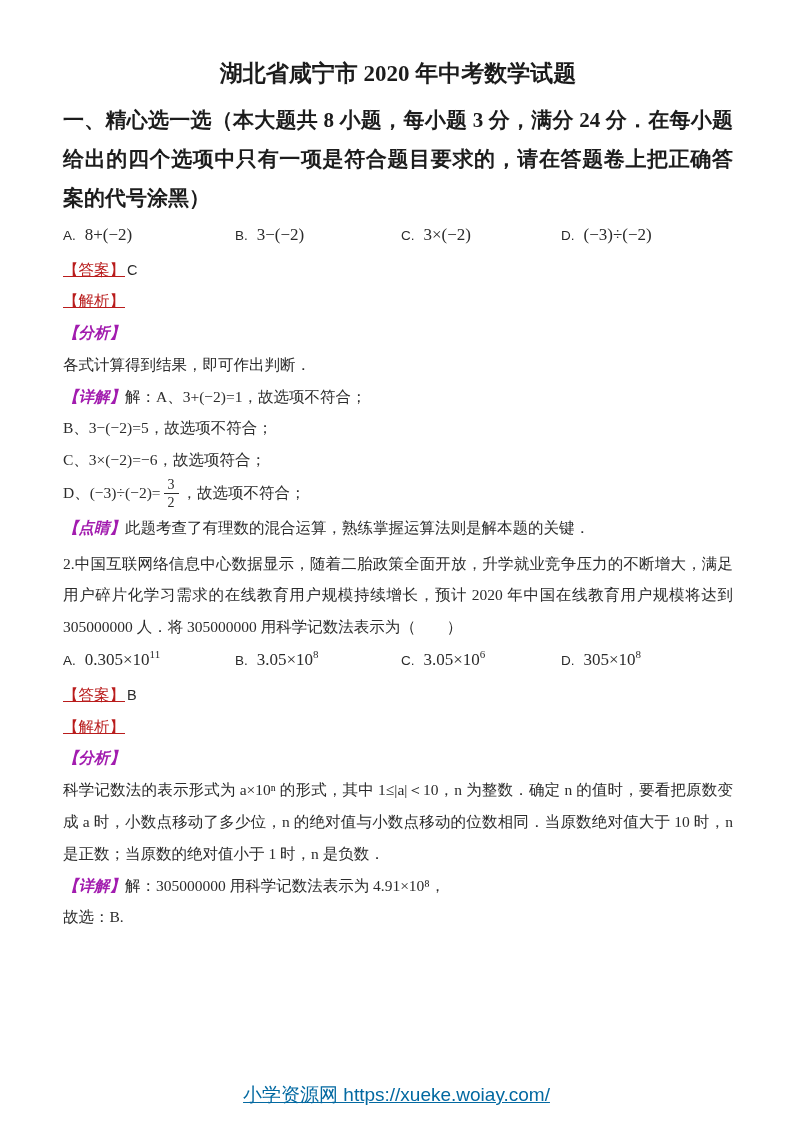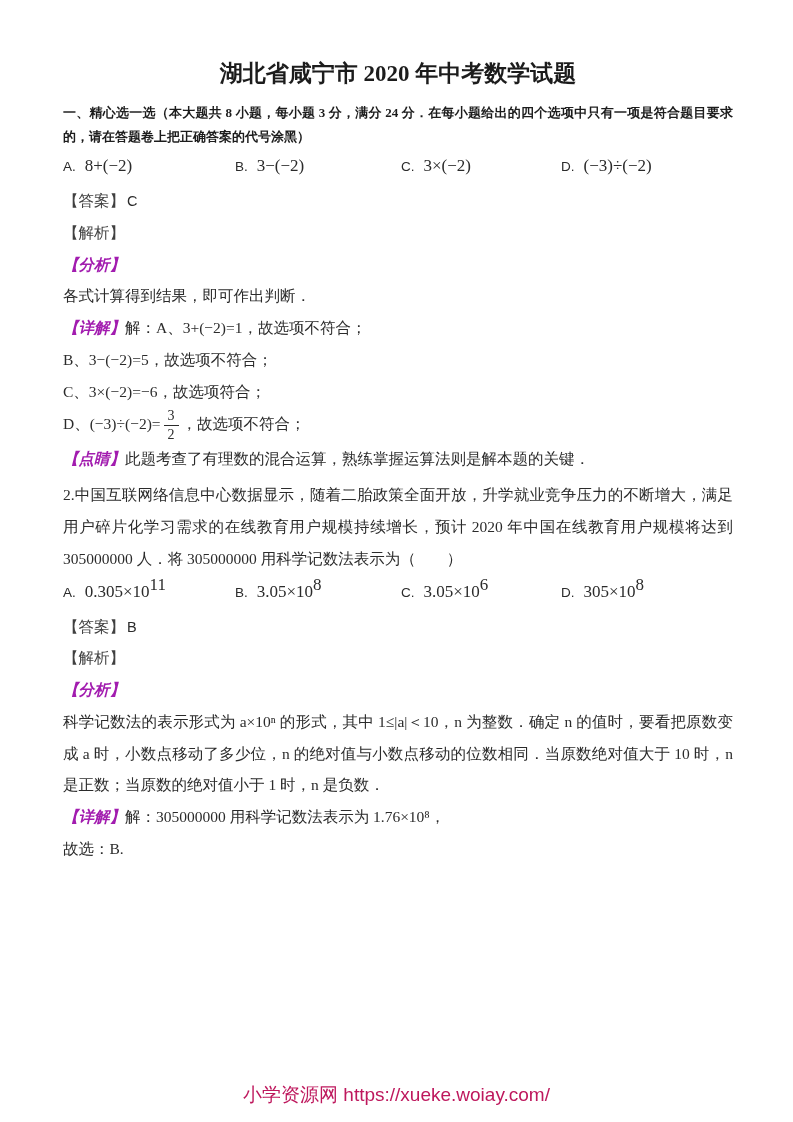--- a/index.html
+++ b/index.html
@@ -23,7 +23,7 @@
   }
   .sec-head {
     margin:0 0 6px 0;
-    font-size:13px;
+    font-size:21px;
     font-weight:bold;
     line-height:1.85;
     text-align:justify;

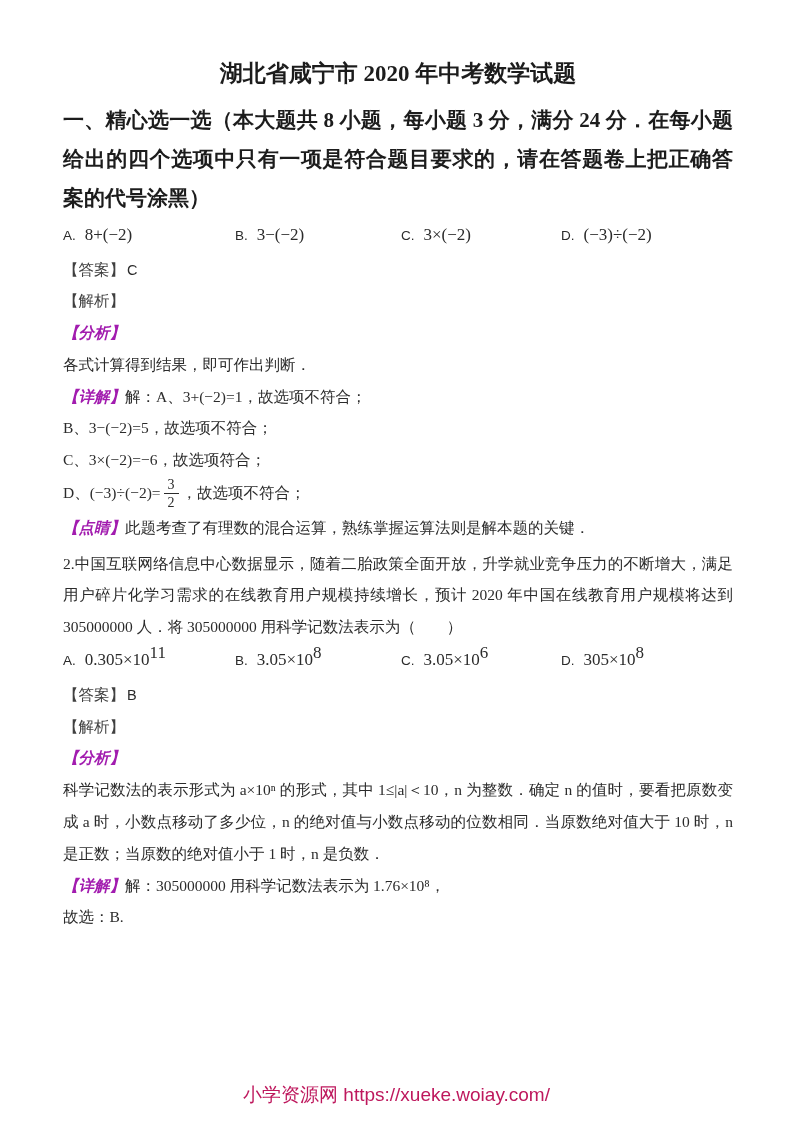--- a/index.html
+++ b/index.html
@@ -52,7 +52,7 @@
   }
   .opt-math { font-size:17px; white-space:nowrap; }
   .opt-math sup { font-size:17px; line-height:0; }
-  .lbl-blue { color:#404040; }
+  .lbl-blue { color:#b91c1c;text-decoration:underline; }
   .lbl-bold { font-weight:bold; color:#a21caf;font-style:italic; }
   .ans-letter {
     font-family:"Liberation Sans","DejaVu Sans",sans-serif;

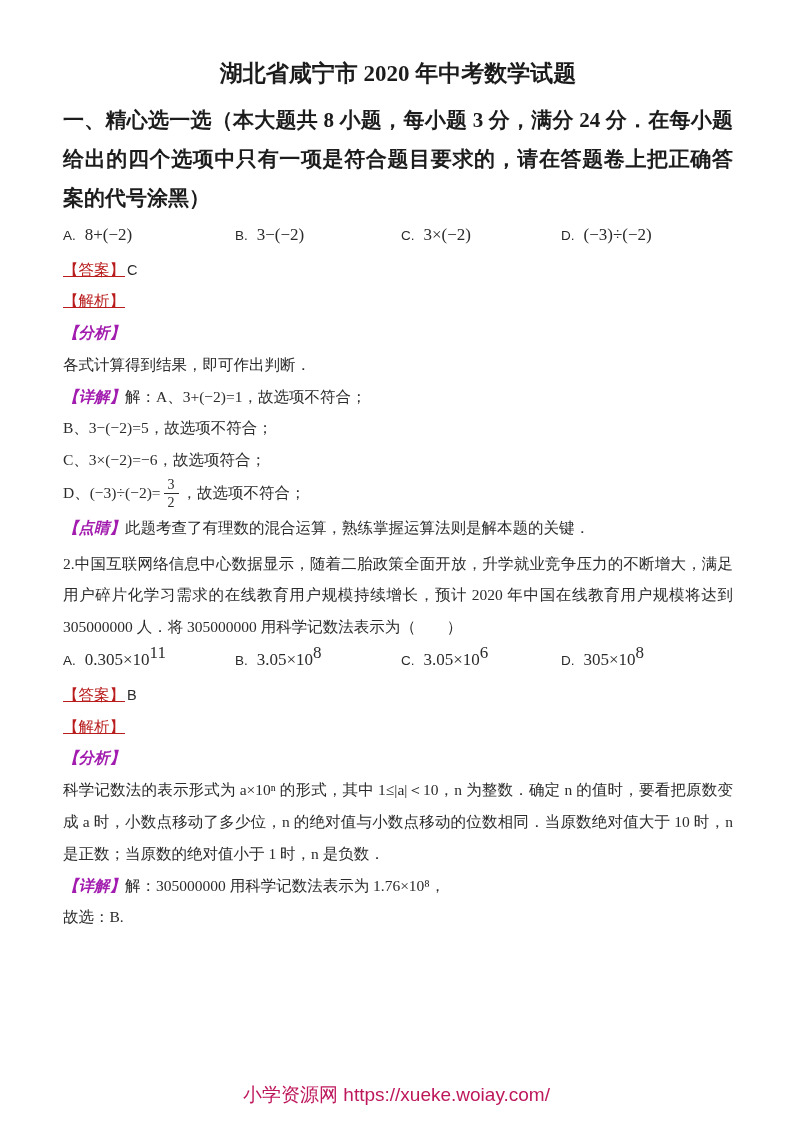--- a/index.html
+++ b/index.html
@@ -51,7 +51,7 @@
     margin-right:9px;
   }
   .opt-math { font-size:17px; white-space:nowrap; }
-  .opt-math sup { font-size:17px; line-height:0; }
+  .opt-math sup { font-size:11px; line-height:0; }
   .lbl-blue { color:#b91c1c;text-decoration:underline; }
   .lbl-bold { font-weight:bold; color:#a21caf;font-style:italic; }
   .ans-letter {

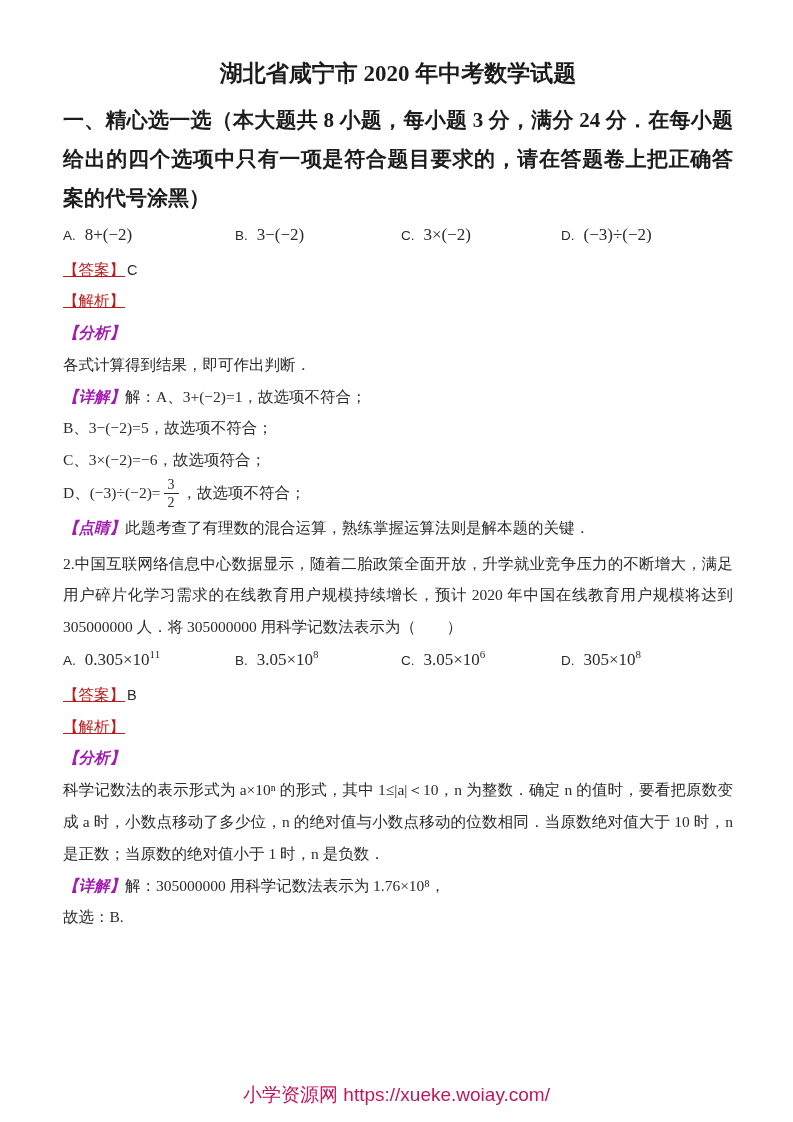--- a/index.html
+++ b/index.html
@@ -174,7 +174,7 @@
     <p class="body">科学记数法的表示形式为 a×10ⁿ 的形式，其中 1≤|a|＜10，n 为整数．确定 n 的值时，要看把原数变成 a 时，小数点移动了多少位，n 的绝对值与小数点移动的位数相同．当原数绝对值大于 10 时，n 是正数；当原数的绝对值小于 1 时，n 是负数．</p>
 
     <p class="body detail-line">
-      <span class="lbl-bold">【详解】</span><span>解：305000000 用科学记数法表示为 1.76×10⁸，</span>
+      <span class="lbl-bold">【详解】</span><span>解：305000000 用科学记数法表示为 4.91×10⁸，</span>
     </p>
     <p class="body">故选：B.</p>
   </section>

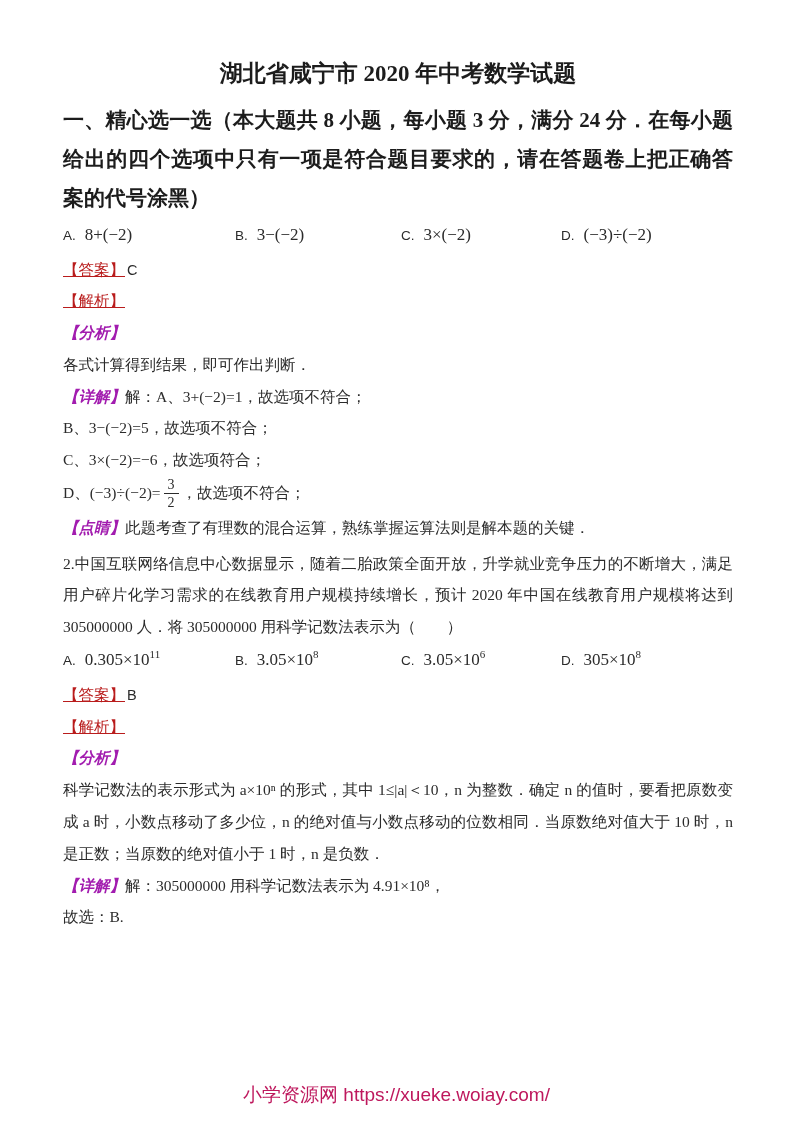--- a/index.html
+++ b/index.html
@@ -80,7 +80,8 @@
     text-align:center;
     font-family:"Liberation Sans","DejaVu Sans",sans-serif;
     font-size:19px;
-    color:#be185d;
+    color:#0369a1;
+    text-decoration:underline;
   }
 </style>
 </head>

